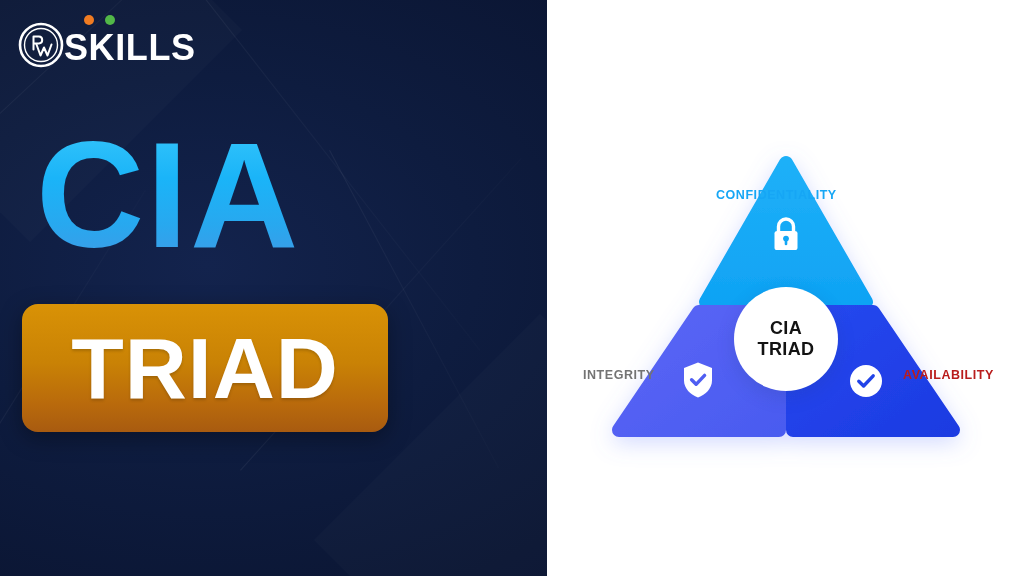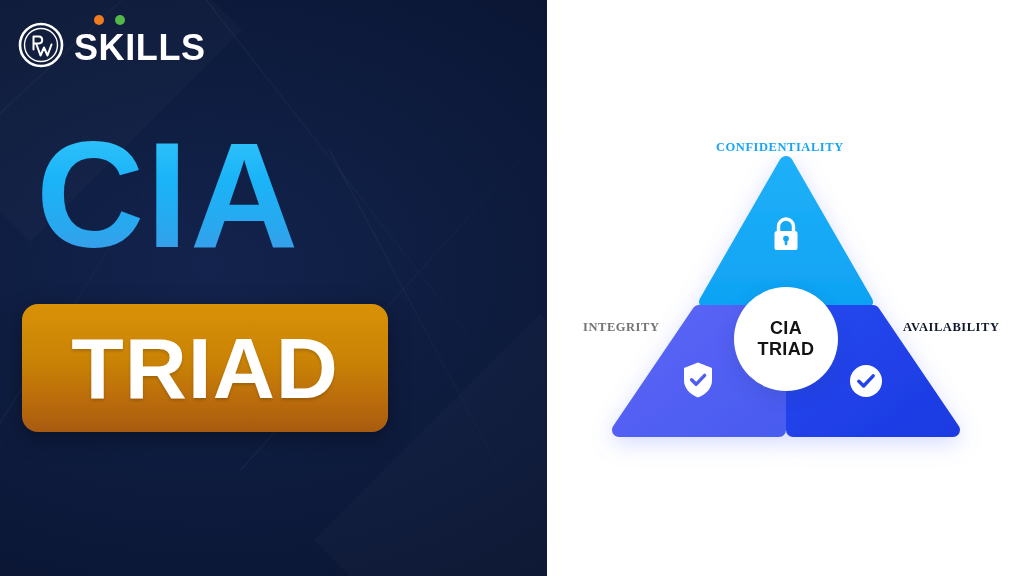--- a/index.html
+++ b/index.html
@@ -47,7 +47,6 @@
     top: 22px;
     display: flex;
     align-items: center;
-    gap: 10px;
     z-index: 5;
   }
   #pw-mark {

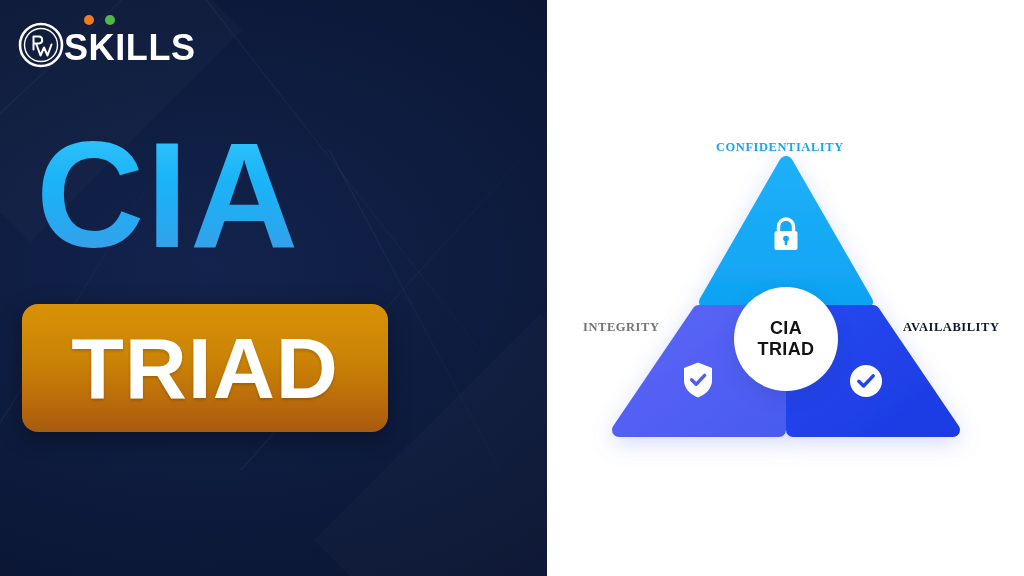--- a/index.html
+++ b/index.html
@@ -145,7 +145,8 @@
     font-size: 12.5px;
     letter-spacing: 0.55px;
     white-space: nowrap;
-    font-family: Liberation Serif, serif;
+    font-family: Liberation Sans, sans-serif;
+    margin-top: 48px;
   }
   #label-confidentiality {
     left: 169px;

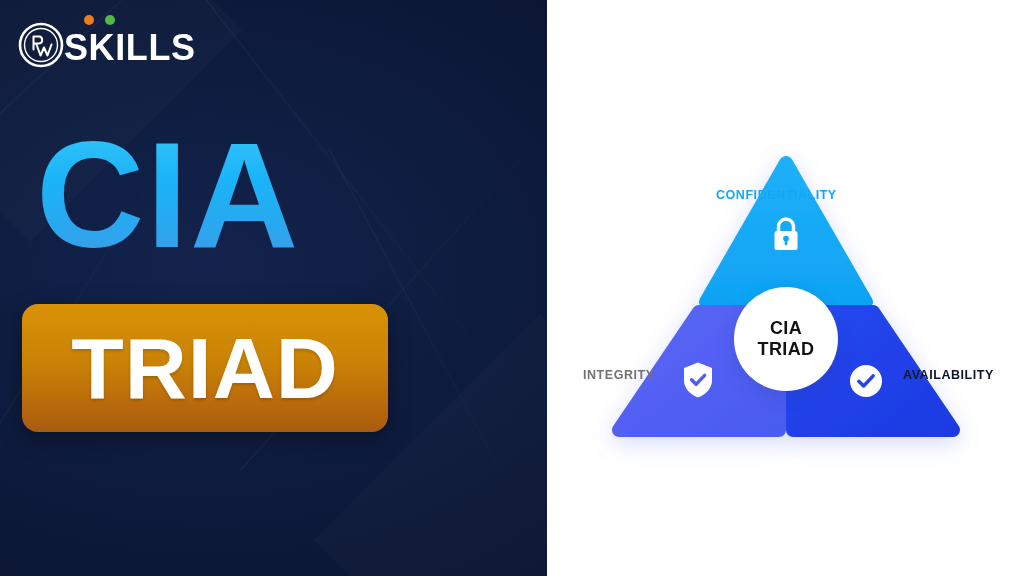--- a/index.html
+++ b/index.html
@@ -161,7 +161,7 @@
   #label-availability {
     left: 356px;
     top: 320px;
-    color: #0f172a;
+    color: #b91c1c;
   }
 
   

